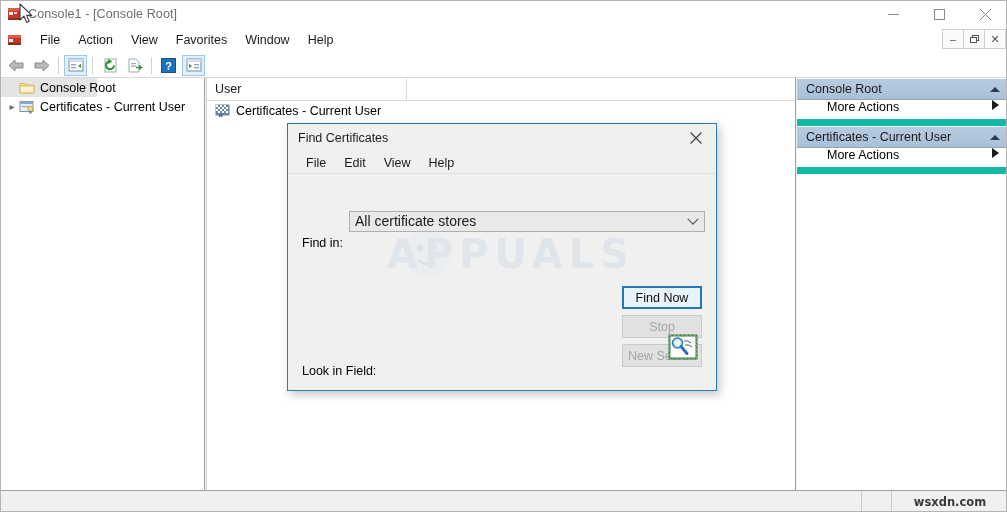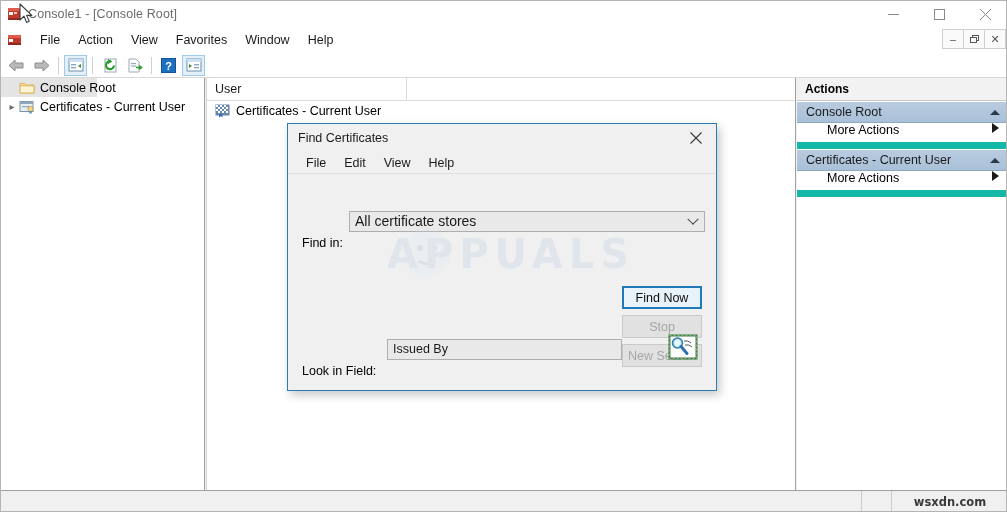--- a/index.html
+++ b/index.html
@@ -537,7 +537,6 @@
     </div>
 
     <div class="pane-actions">
-      <div class="act-title">Actions</div>
 
       <div class="act-group">
         <span>Console Root</span>

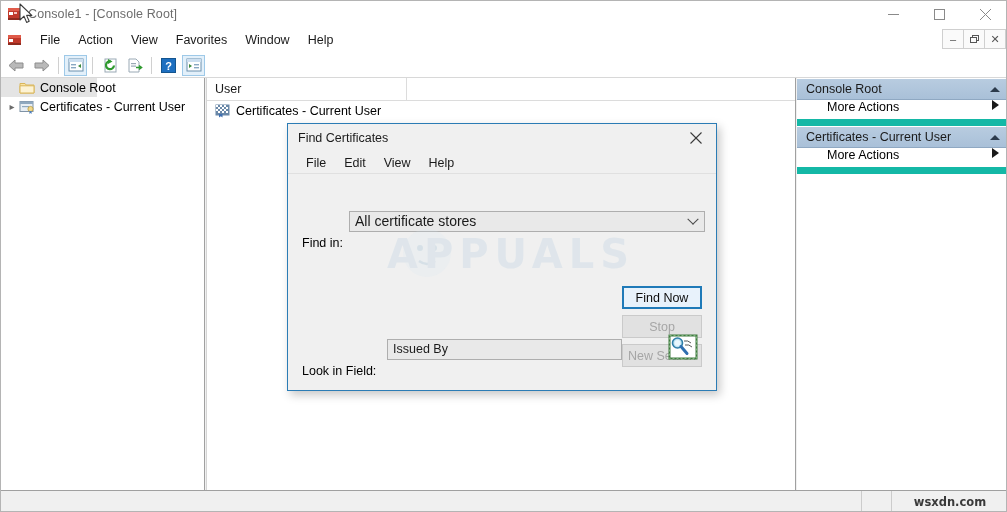--- a/index.html
+++ b/index.html
@@ -594,10 +594,6 @@
 
       <div class="row-lookin">
         <span class="lbl lbl-contains">Look in Field:</span>
-        <div class="combo-small">
-          <span>Issued By</span>
-          <span class="chev"></span>
-        </div>
       </div>
 
       <div class="btn-col">

